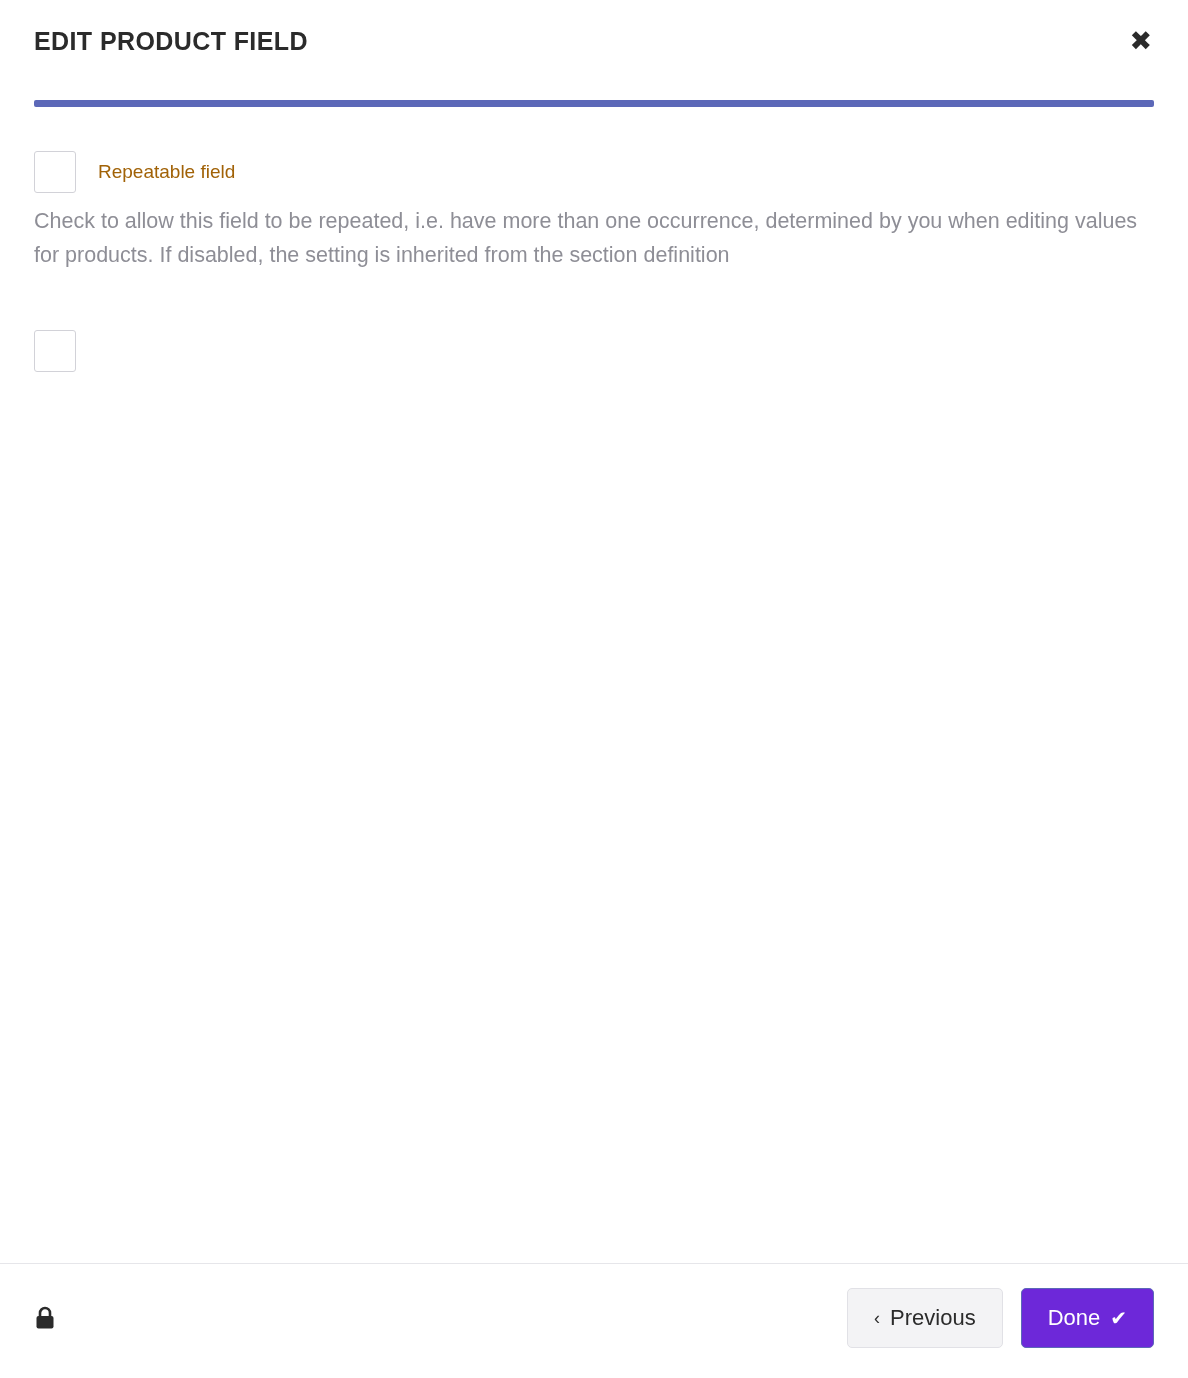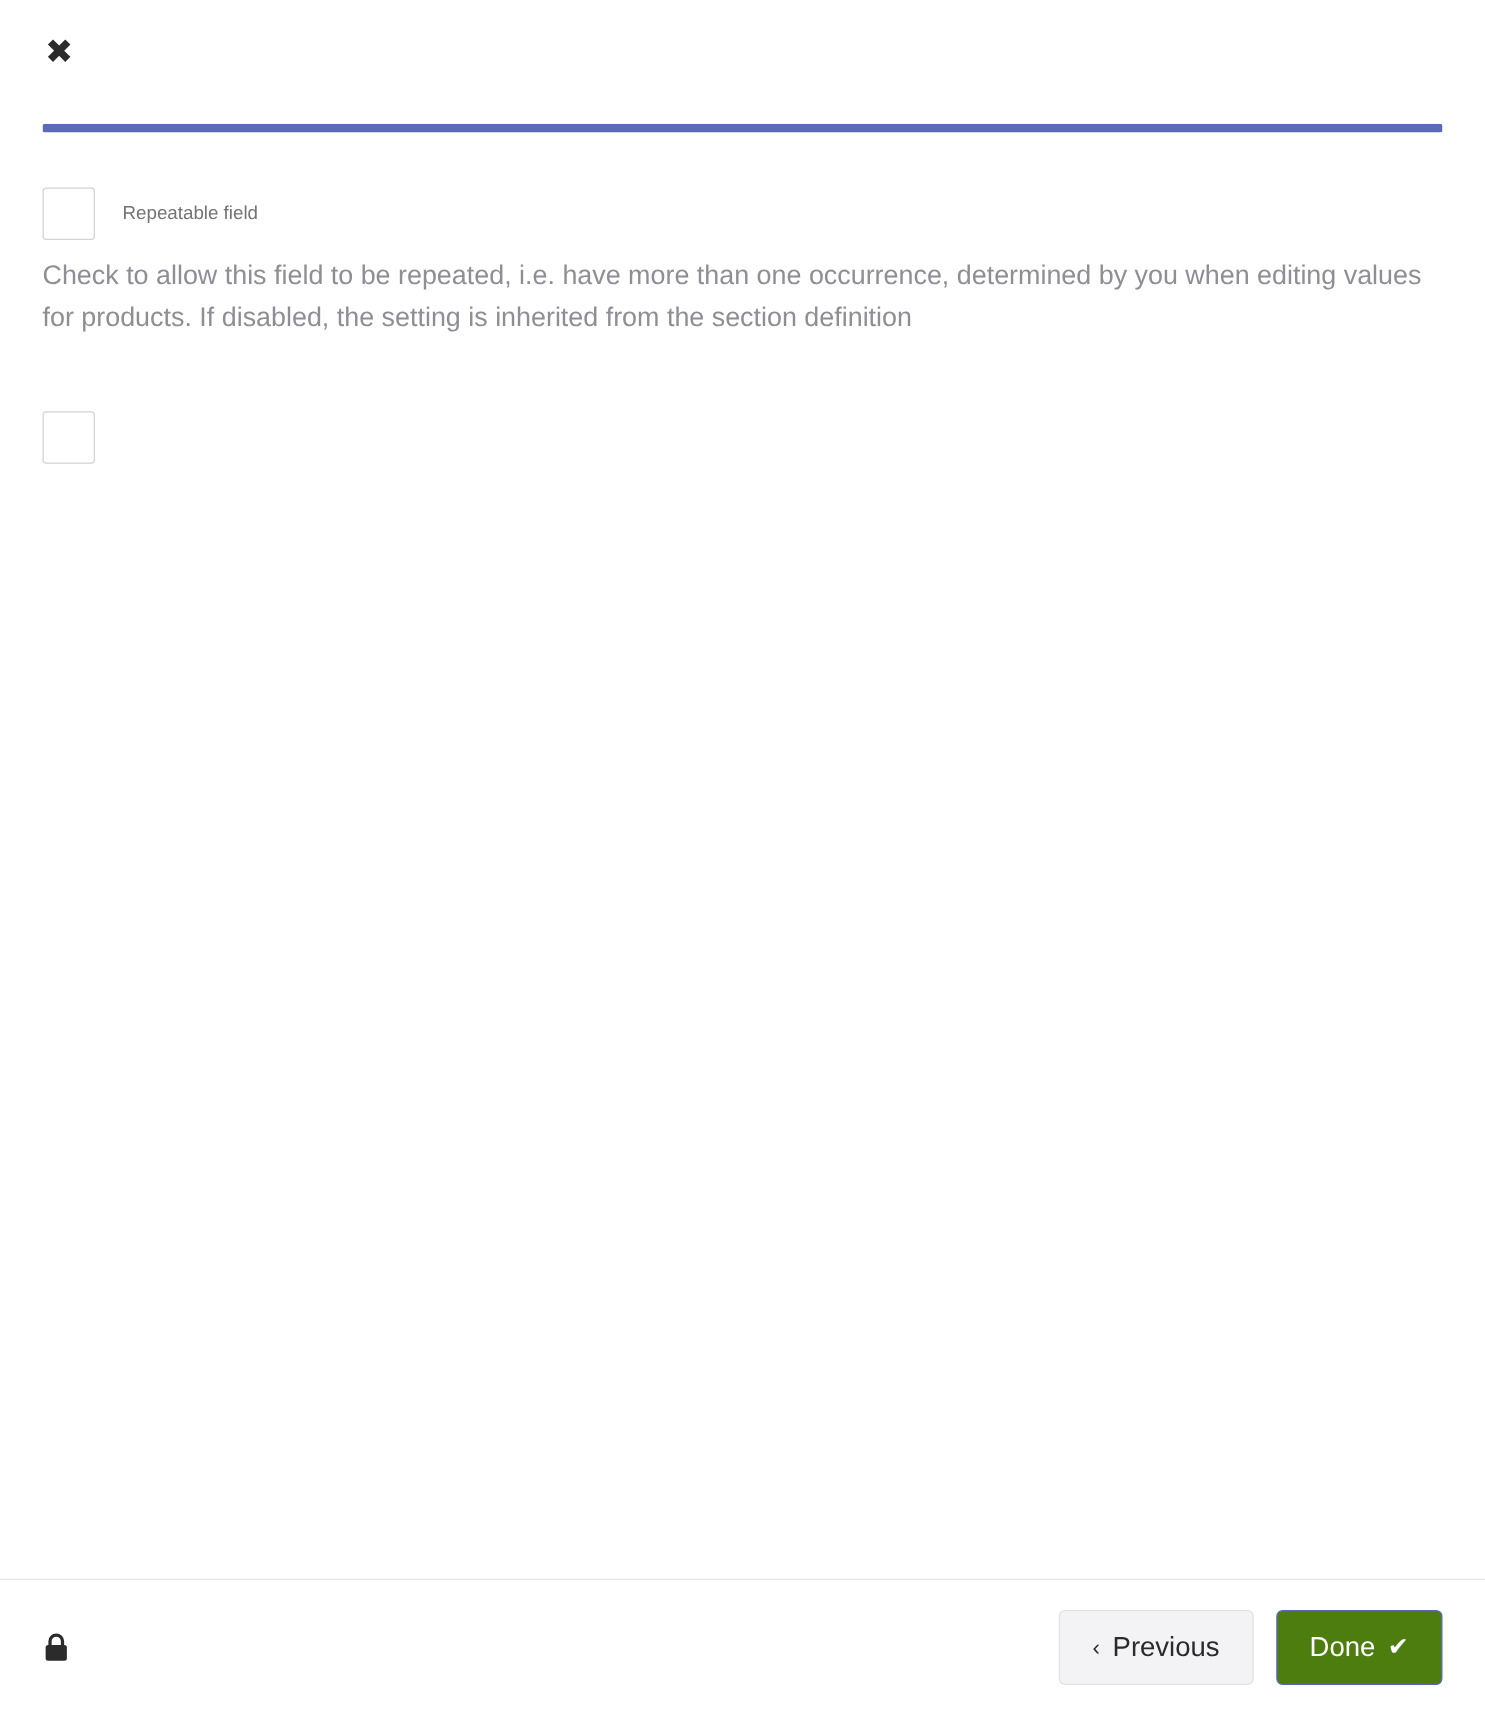--- a/index.html
+++ b/index.html
@@ -151,6 +151,7 @@
 <div class="dialog">
 
   <div class="dialog-header">
+    <h1 class="dialog-title">EDIT PRODUCT FIELD</h1>
     <button class="close-button">✖</button>
   </div>
 

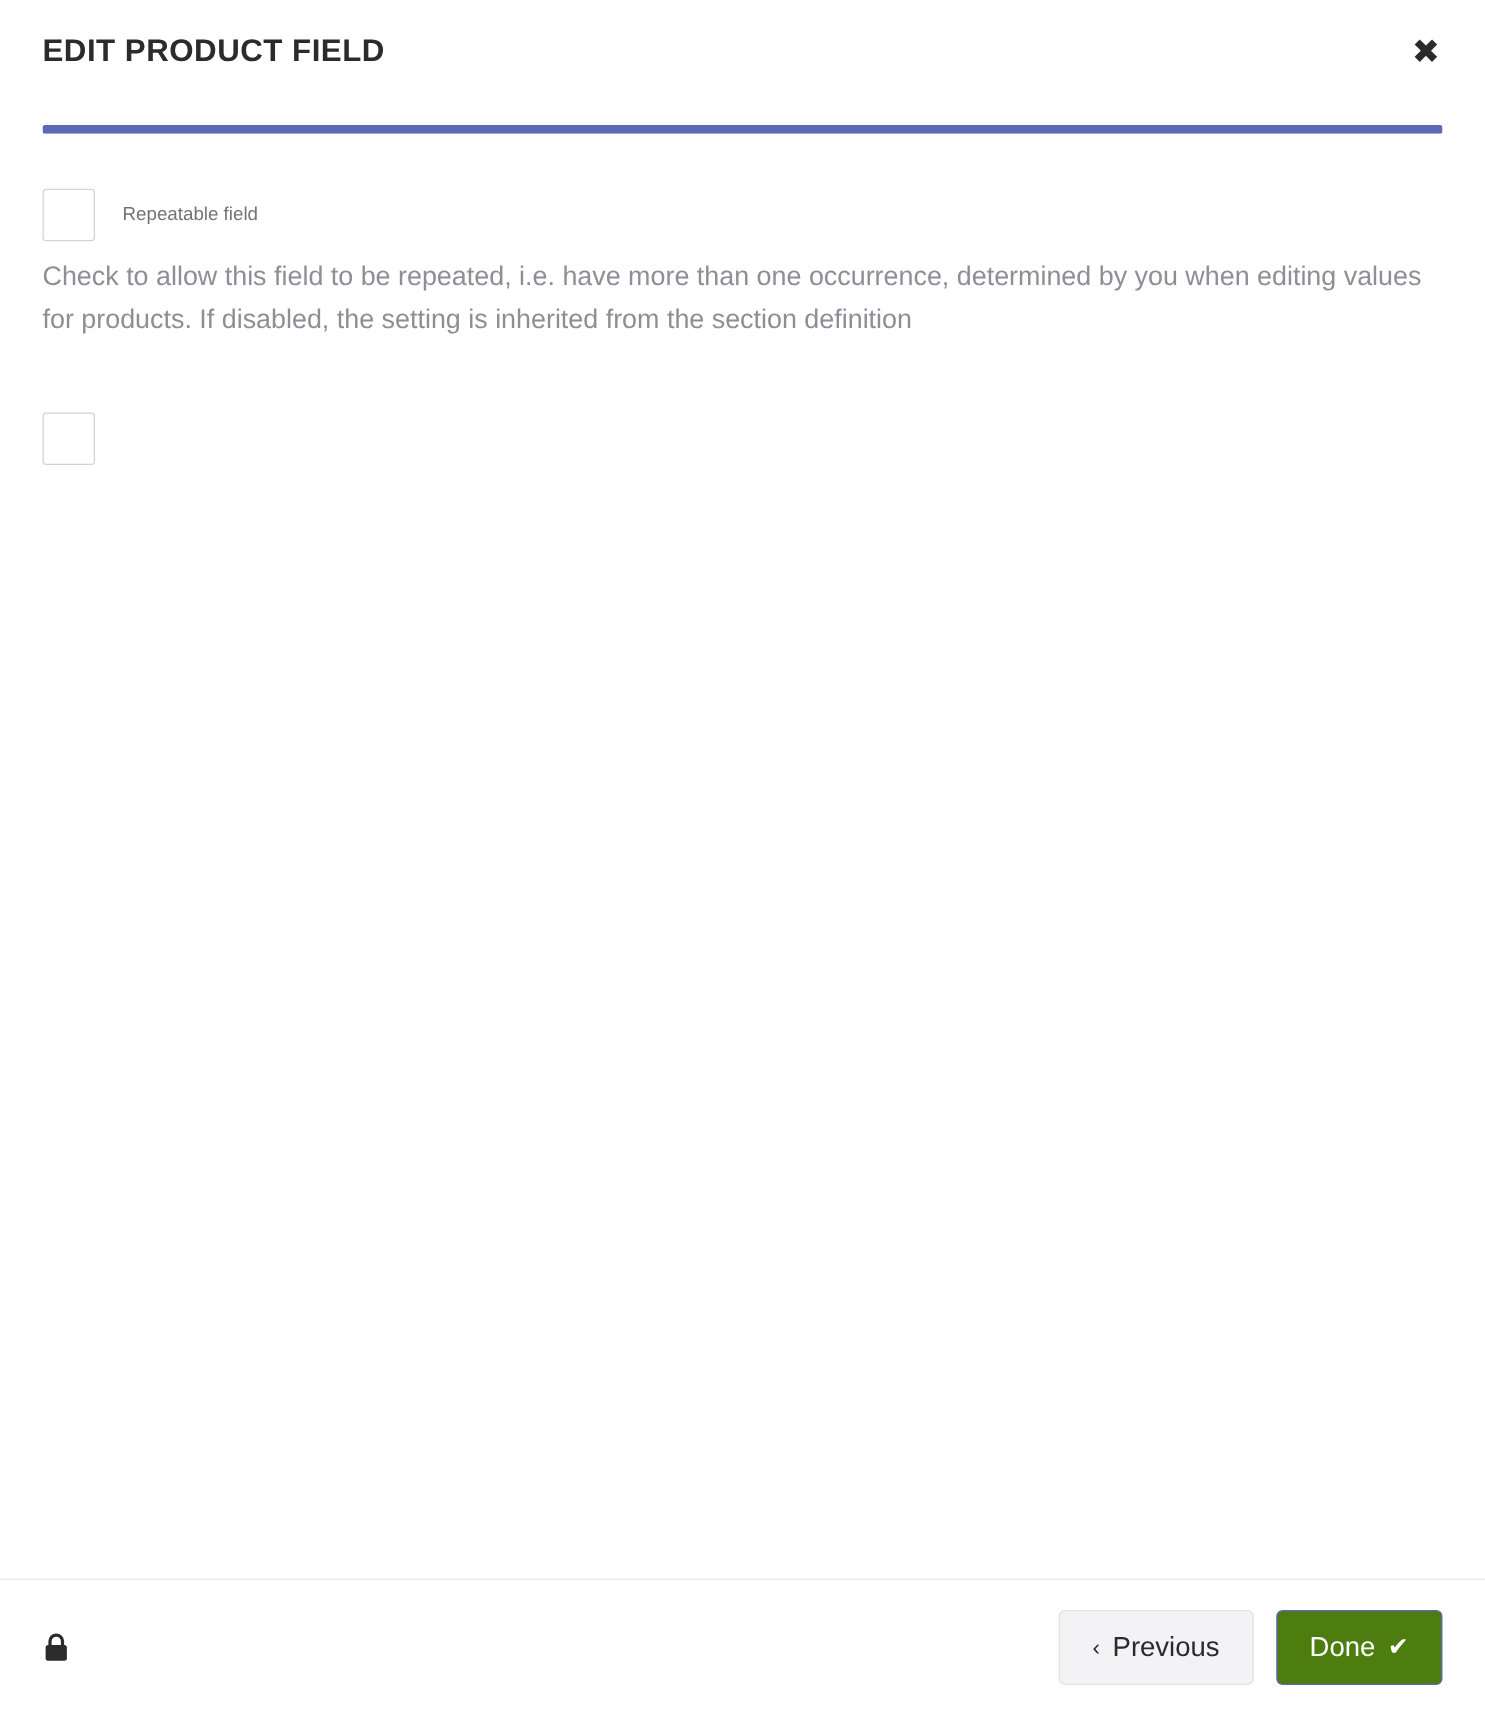--- a/index.html
+++ b/index.html
@@ -85,8 +85,8 @@
   }
   .checkbox-label {
     margin-left: 22px;
-    font-size: 15px;
-    color: #737373;
+    font-size: 19px;
+    color: #a16207;
     line-height: 1.2;
   }
   .field-help {

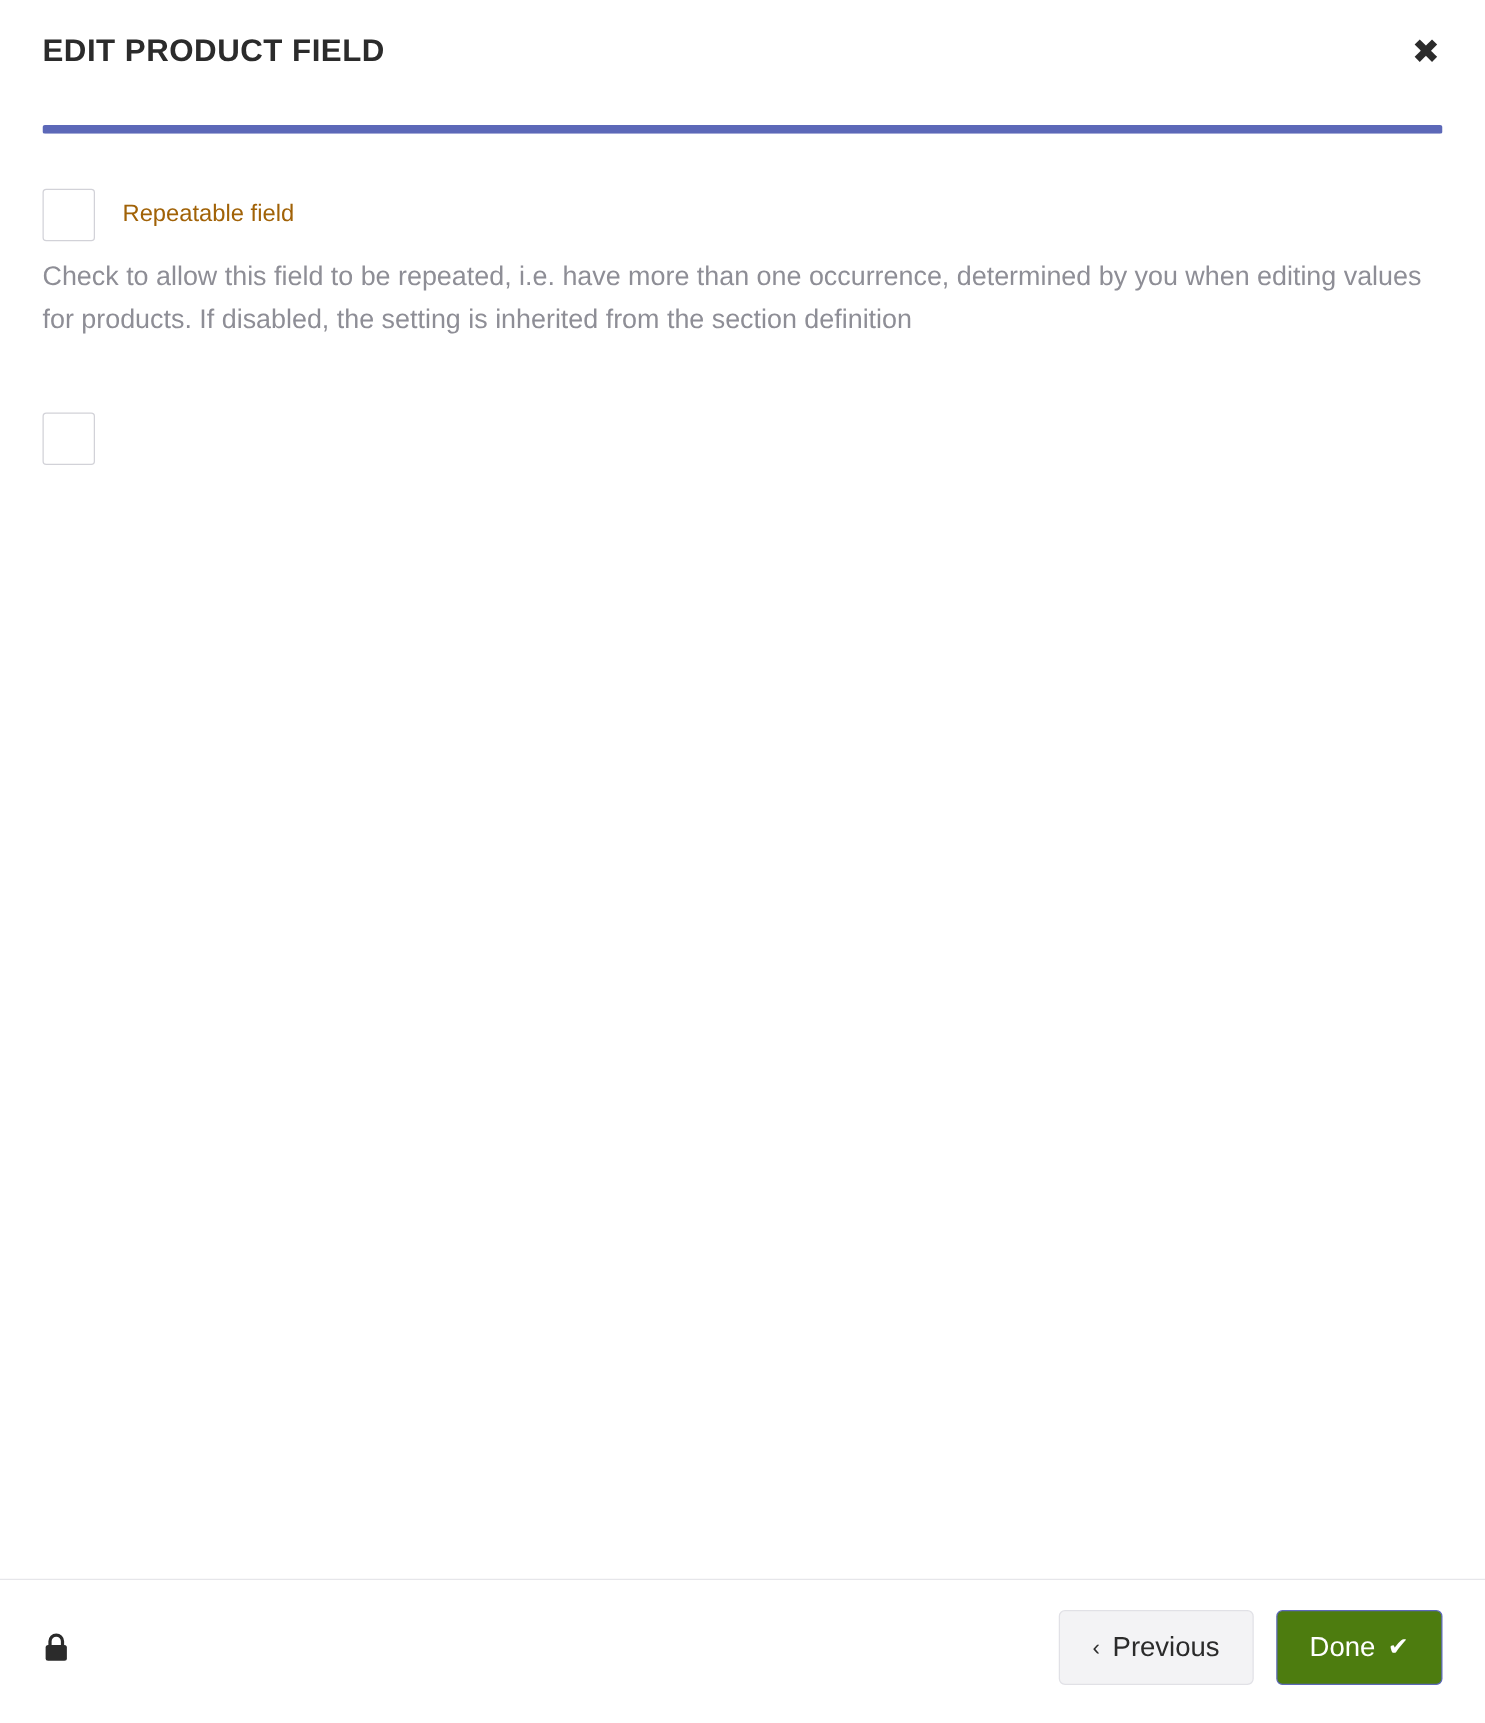--- a/index.html
+++ b/index.html
@@ -132,7 +132,7 @@
     color: #2b2b2b;
   }
   .btn-primary {
-    background: #4d7c0f;
+    background: #6d28d9;
     border: 1px solid #5c68b8;
     color: #ffffff;
   }

